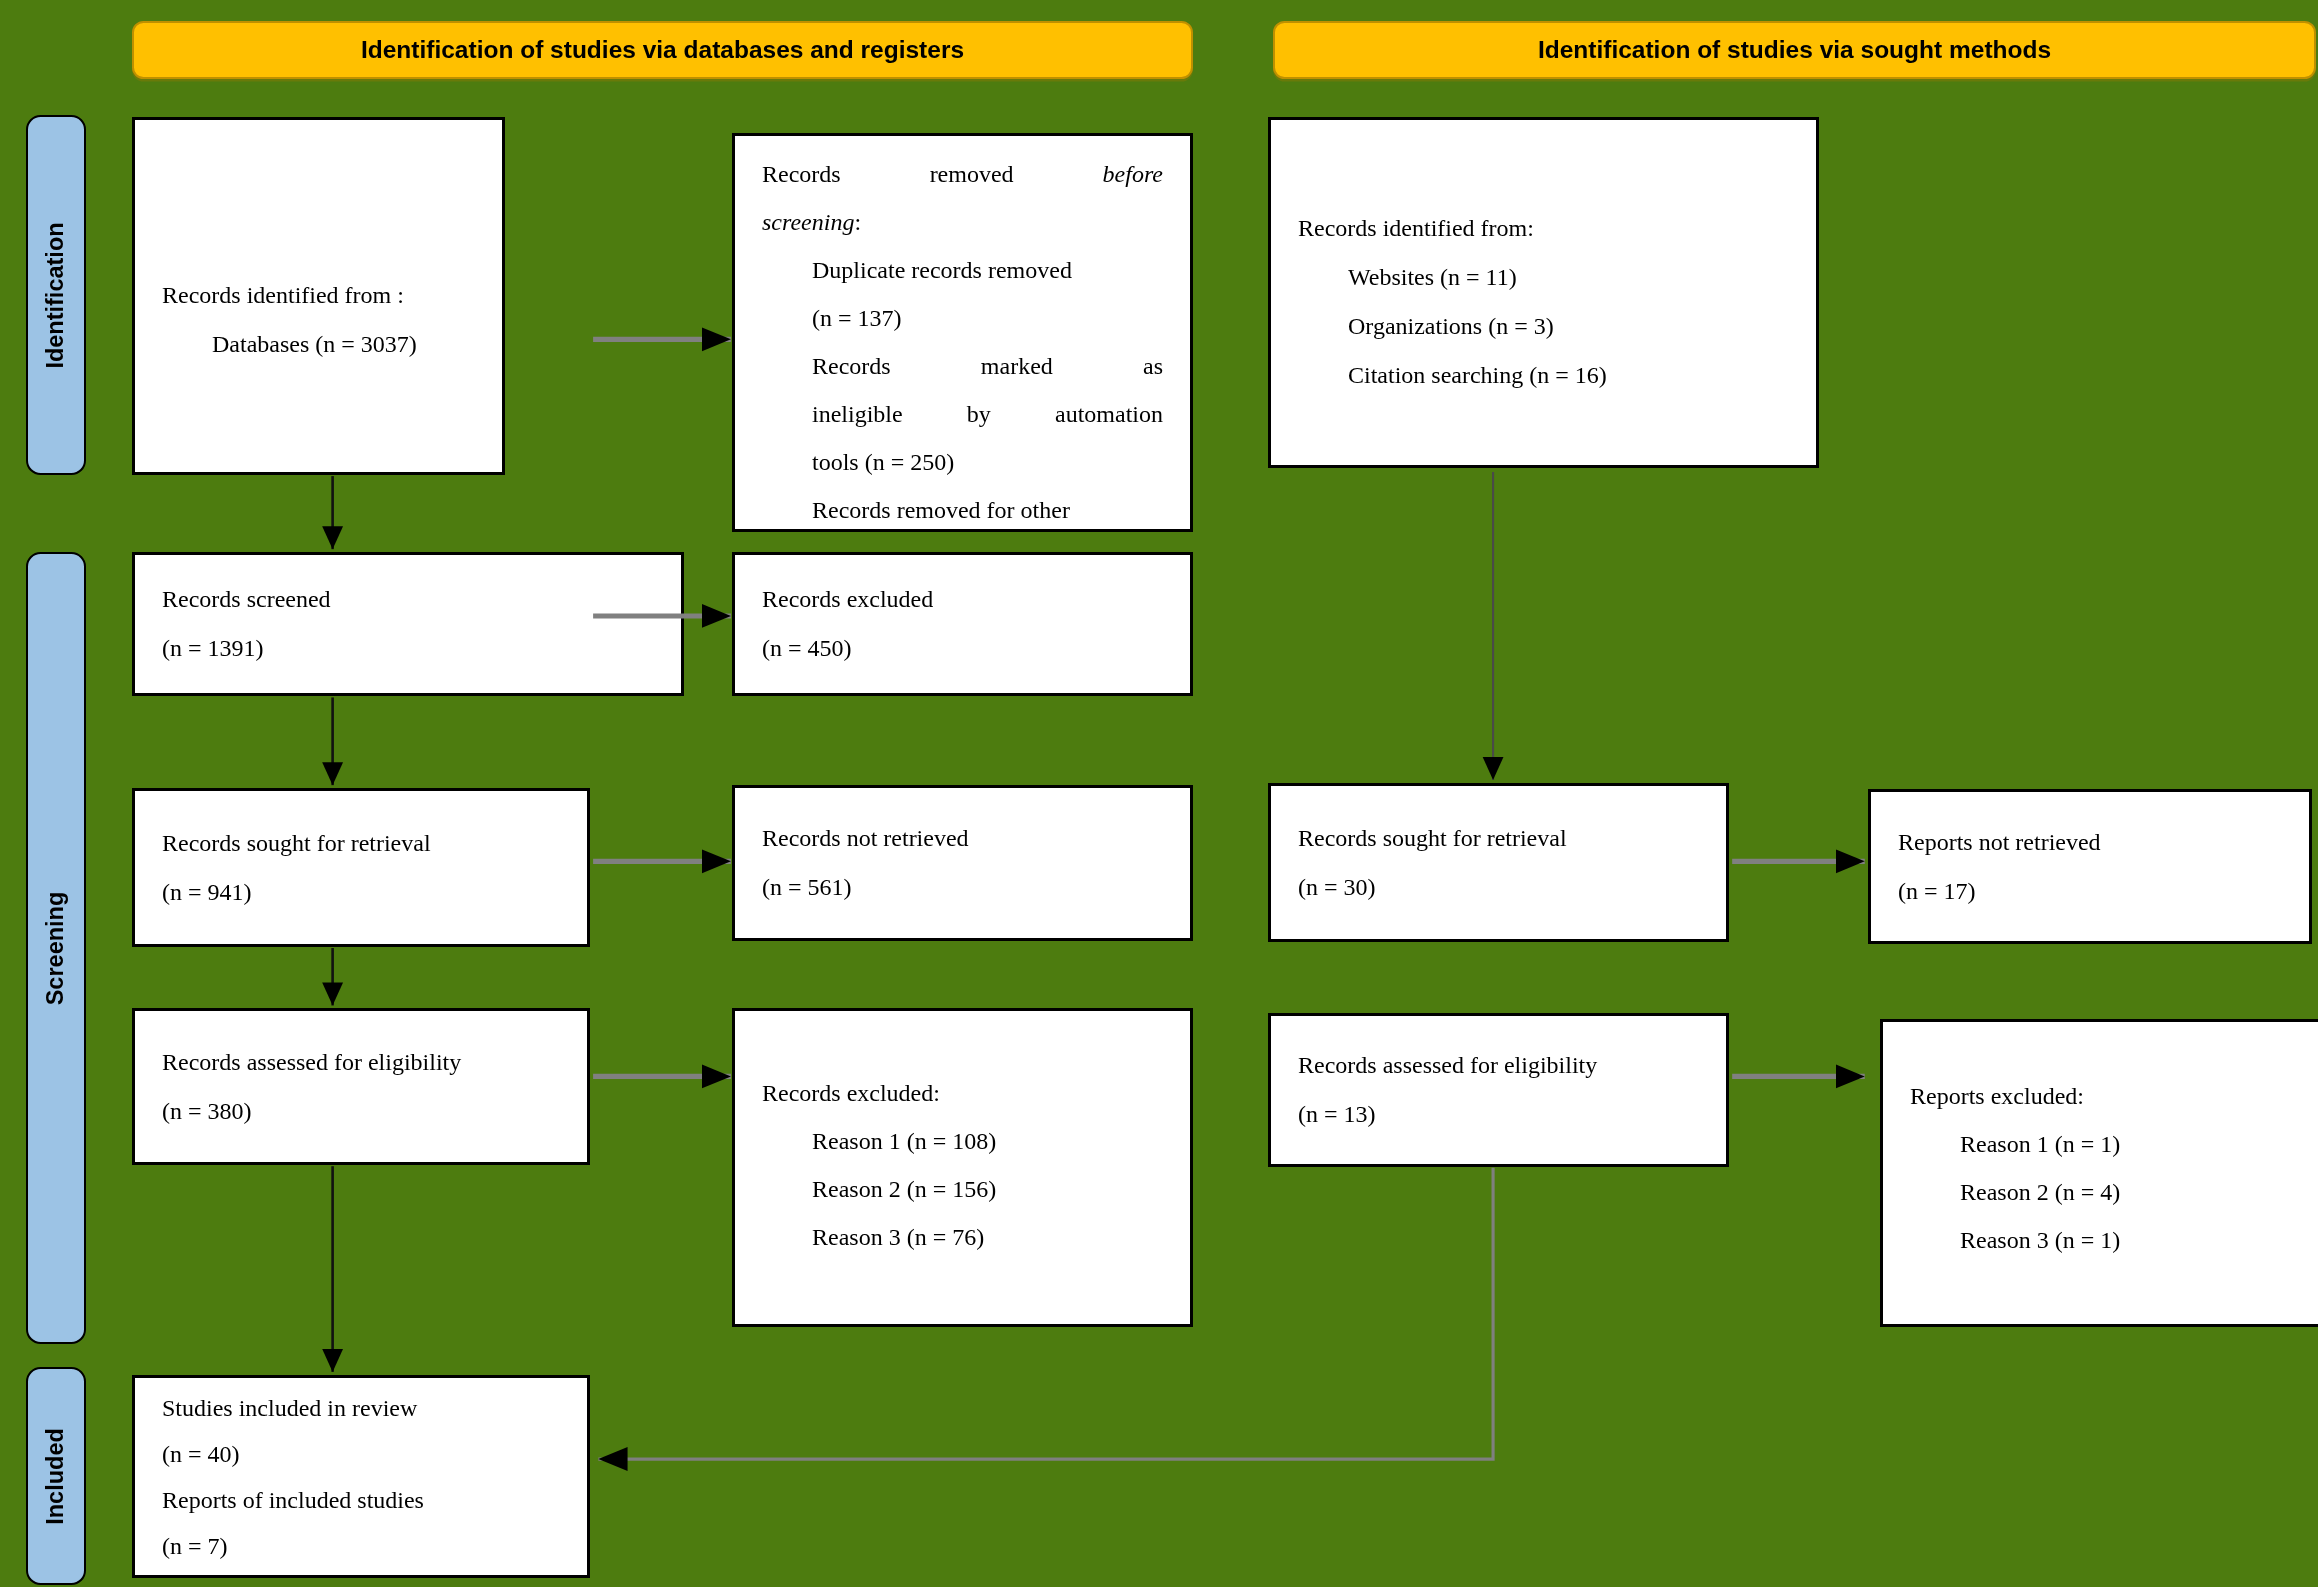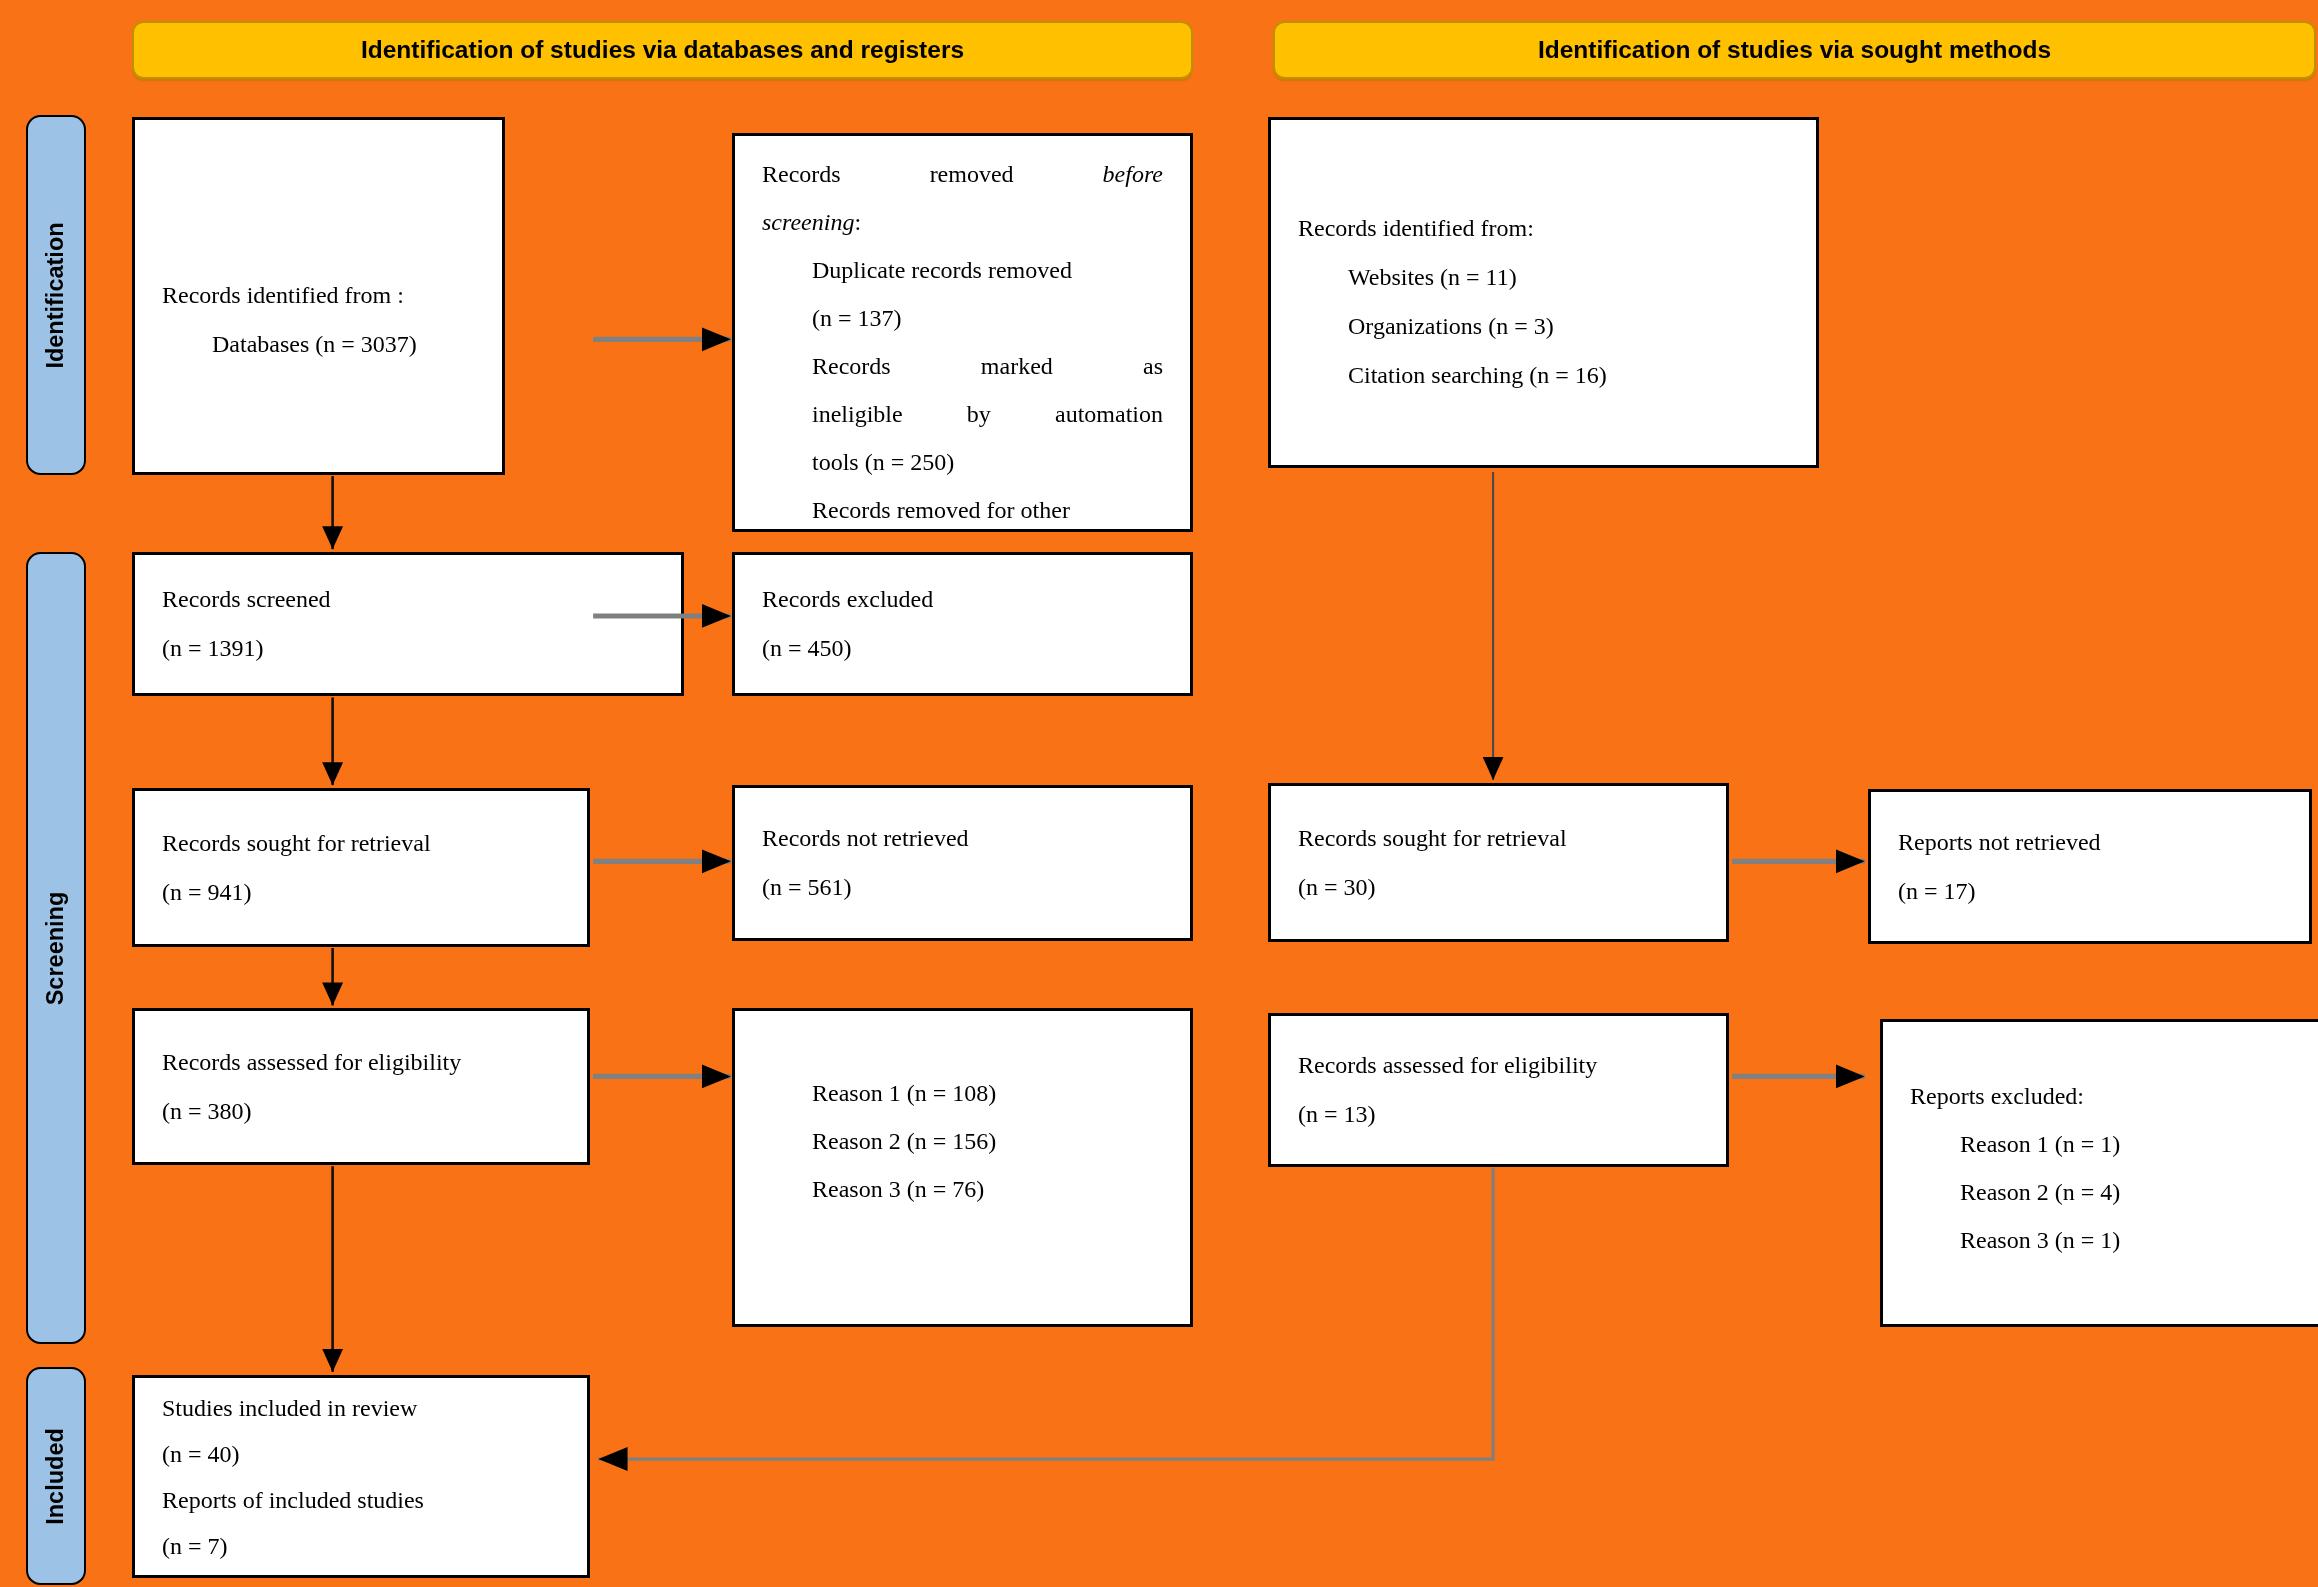--- a/index.html
+++ b/index.html
@@ -5,7 +5,7 @@
 <style>
   html,body{margin:0;padding:0;background:#ffffff;}
   .canvas{
-    position:relative;width:2319px;height:1588px;background:#f97316;
+    position:relative;width:2319px;height:1588px;background:#4d7c0f;
     font-family:"Liberation Serif", serif;color:#000;overflow:hidden;
   }
   

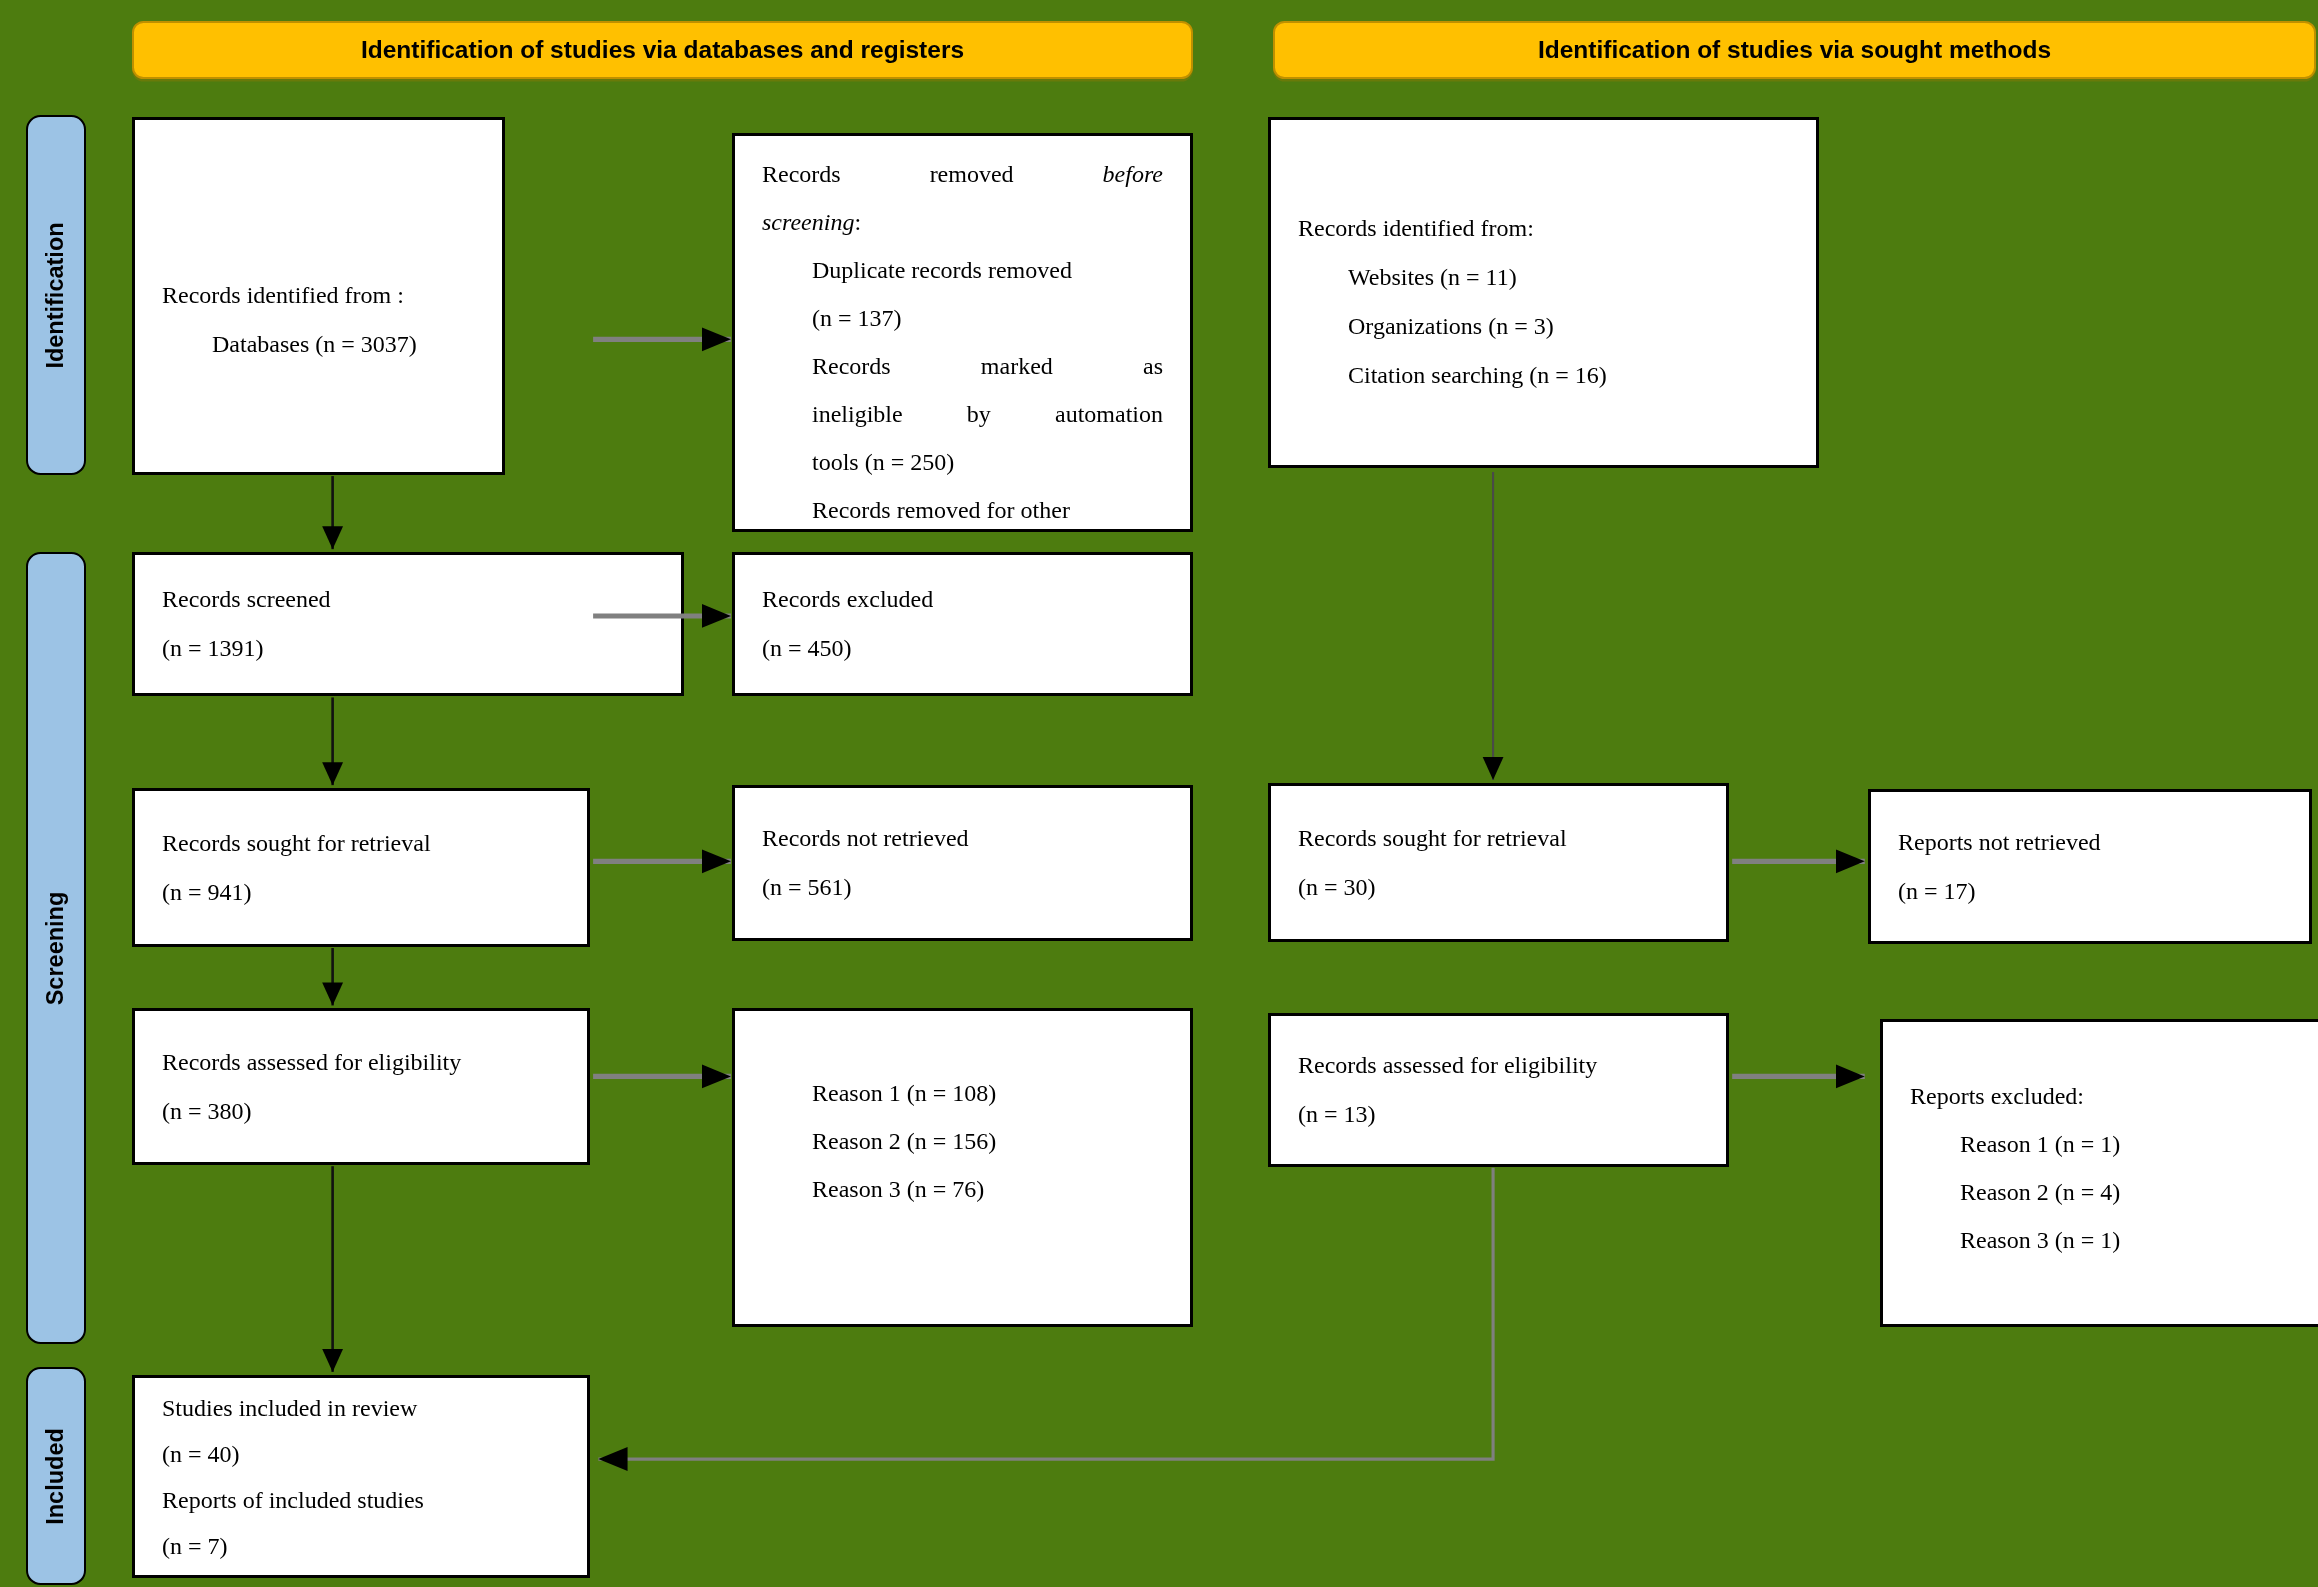--- a/index.html
+++ b/index.html
@@ -132,6 +132,7 @@
       <div class="line">(n = 380)</div>
     </div>
   <div class="fbox" id="b-reasons-db">
+      <div class="line">Records excluded:</div>
       <div class="line ind">Reason 1 (n = 108)</div>
       <div class="line ind">Reason 2 (n = 156)</div>
       <div class="line ind">Reason 3 (n = 76)</div>

